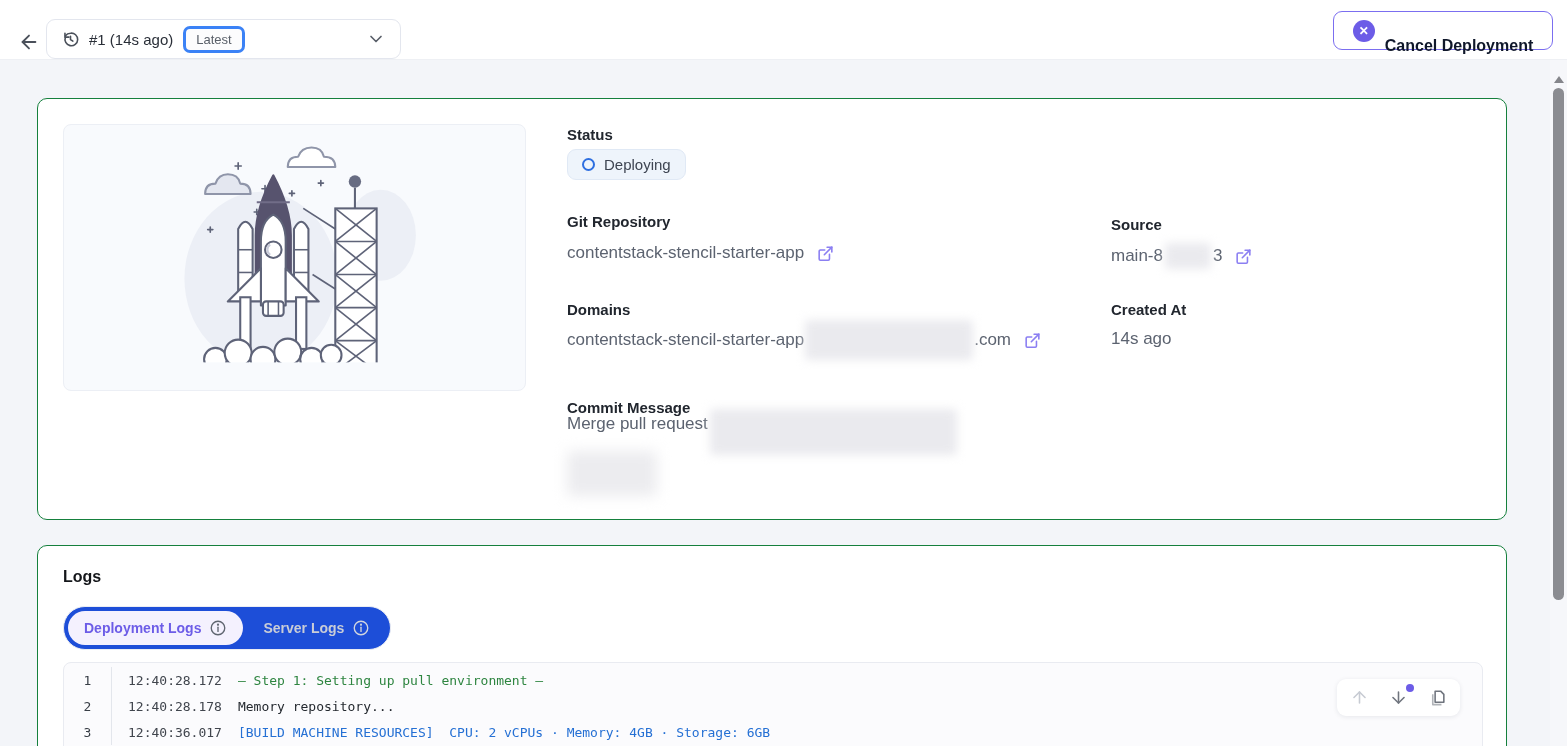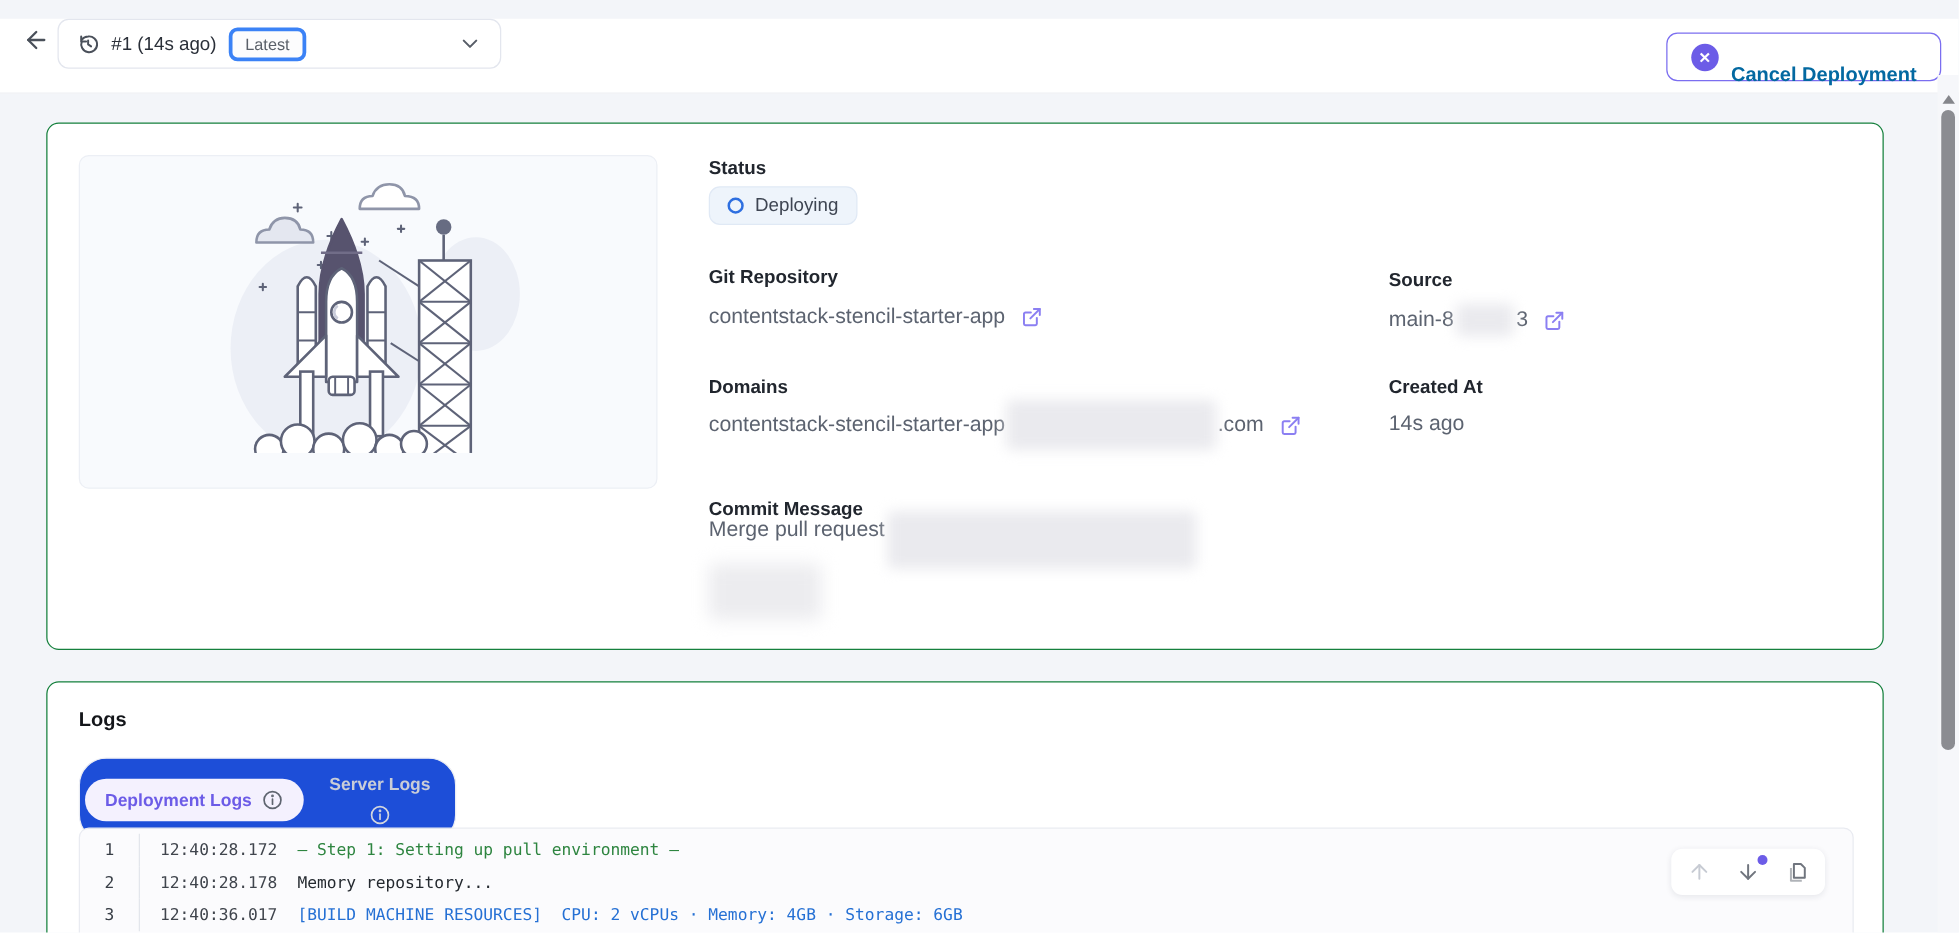--- a/index.html
+++ b/index.html
@@ -12,9 +12,9 @@
   }
   
   .topbar {
-    position:absolute; top:15px; left:0; width:1567px; height:60px;
+    position:absolute; top:0; left:0; width:1567px; height:60px;
     background:#FFFFFF; border-bottom:1px solid #EEF0F4;
-    display:flex; align-items:flex-start;
+    display:flex; align-items:flex-end;
   }
   .back-btn { margin-left:12px; width:34px; height:34px; display:flex; align-items:center; justify-content:center; cursor:pointer; }
   .selector {

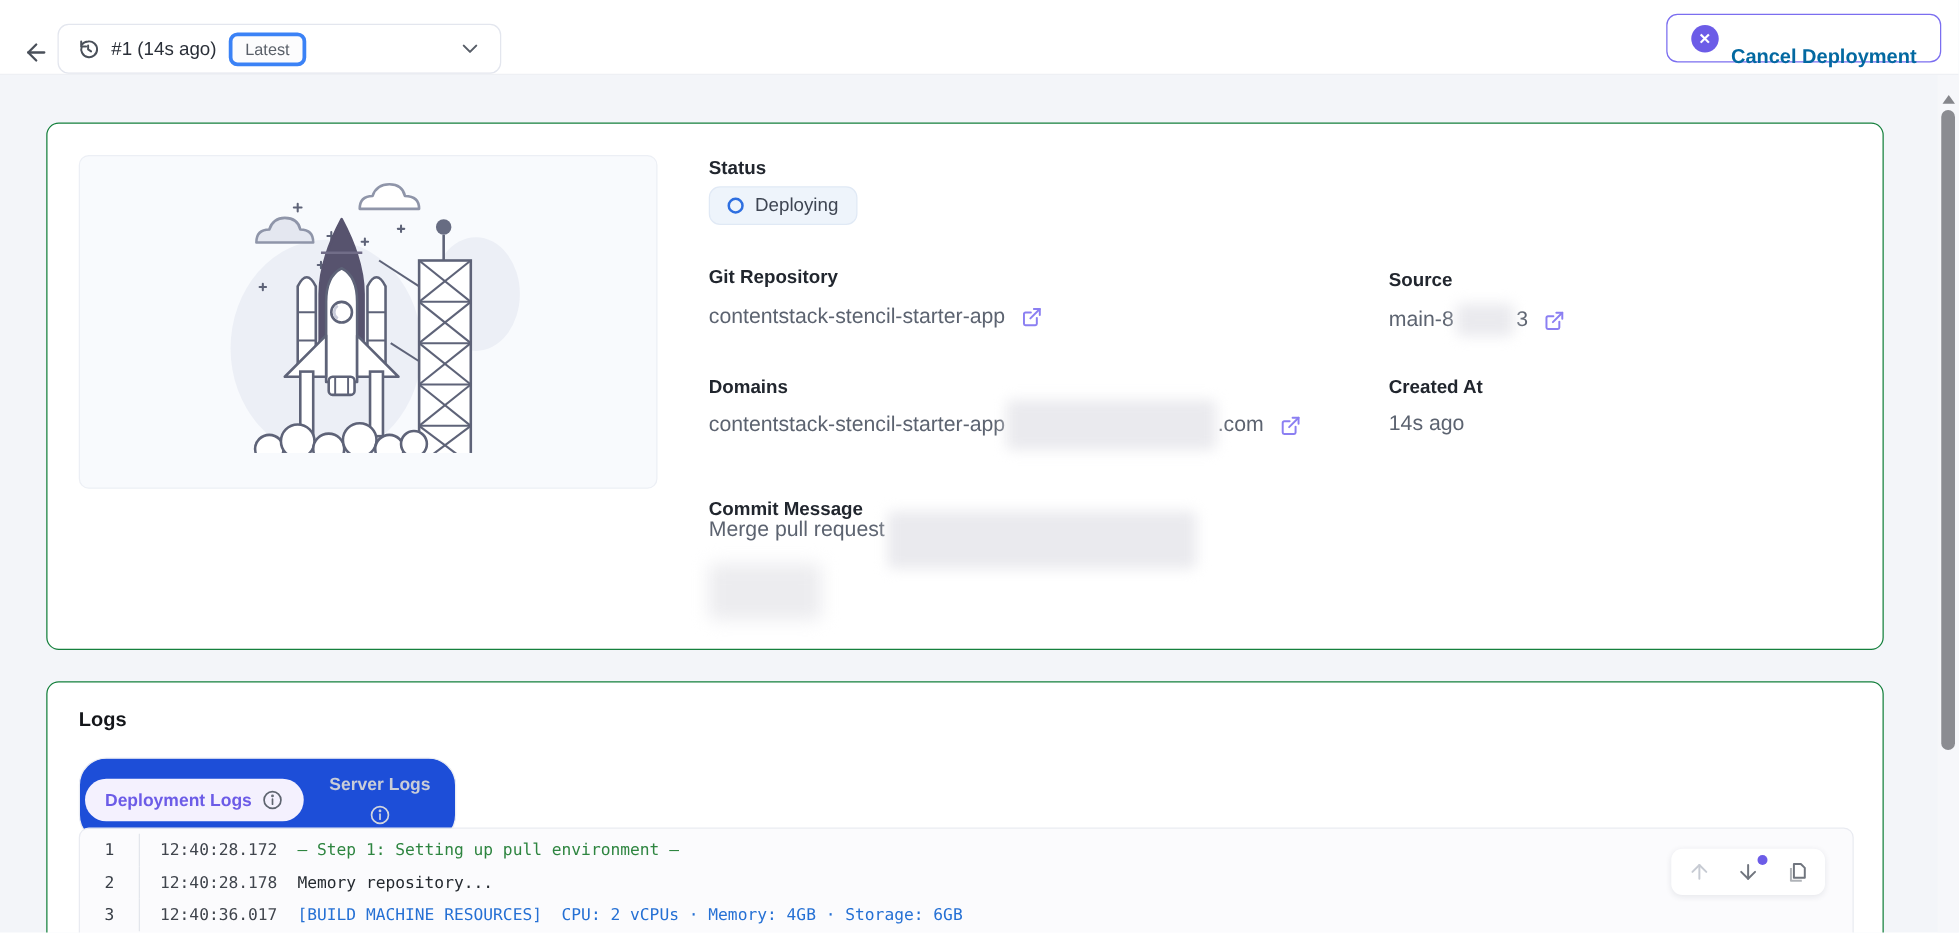--- a/index.html
+++ b/index.html
@@ -40,7 +40,7 @@
     color:#fff; font-size:12px; font-weight:bold;
     display:flex; align-items:center; justify-content:center;
   }
-  .cancel-btn .cancel-label { color:#0369a1; font-size:16px; font-weight:bold;margin-top:31px; }
+  .cancel-btn .cancel-label { color:#0f172a; font-size:16px; font-weight:bold;margin-top:31px; }
 
   
   .scrolltrack { position:absolute; top:60px; right:0; width:17px; height:686px; background:#F6F7FA; }

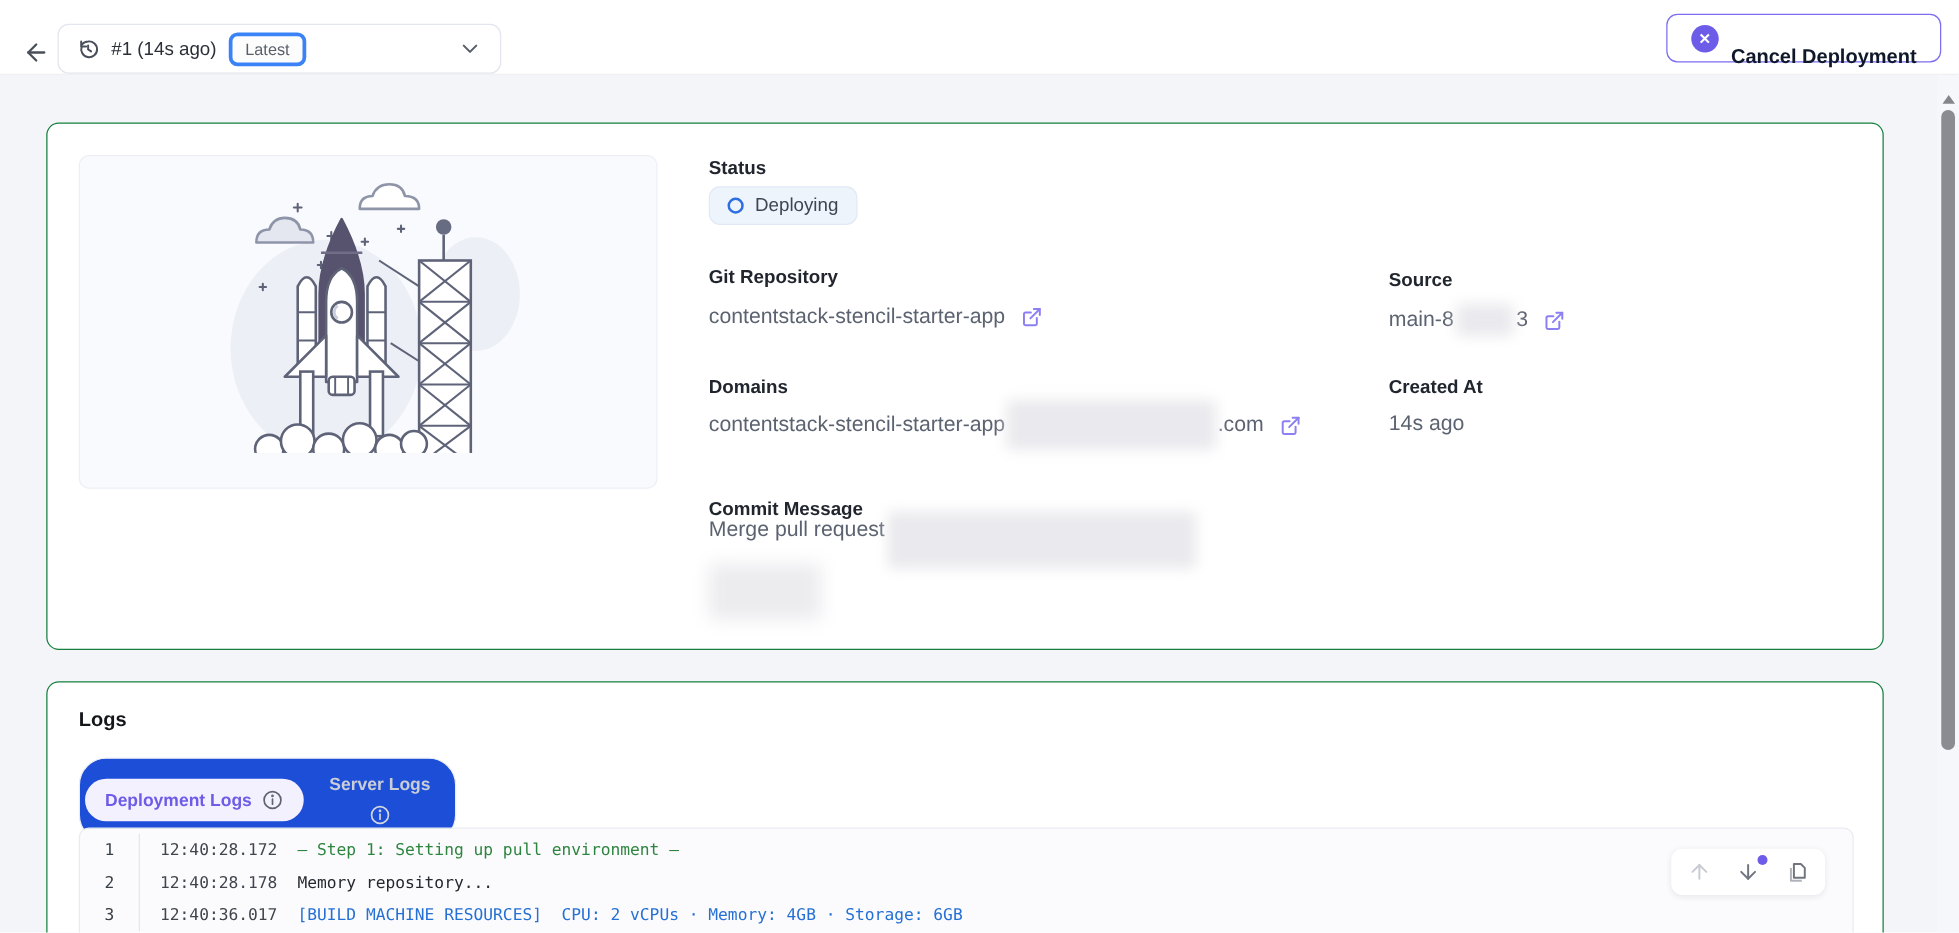--- a/index.html
+++ b/index.html
@@ -89,7 +89,7 @@
   .tab { display:flex; align-items:center; gap:8px; padding:8px 16px; border-radius:18px;
     font-size:14px; font-weight:bold; cursor:pointer; }
   .tab.active { background:#F4F1FE; color:#6C5CE7; }
-  .tab.disabled { color:#C9CDD7; cursor:default;flex-direction:column; }
+  .tab.disabled { color:#C9CDD7; cursor:default; }
   .logpanel {
     position:absolute; left:25px; top:116px; width:1420px; height:122px;
     background:#FBFBFD; border:1px solid #E9EBF1; border-radius:8px;

